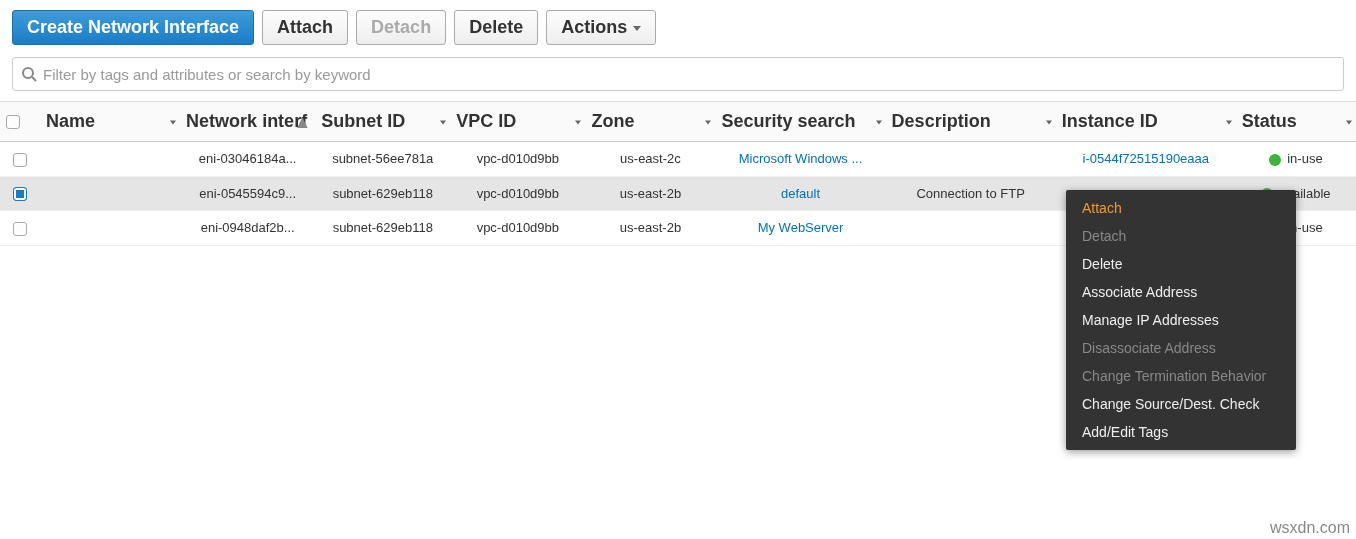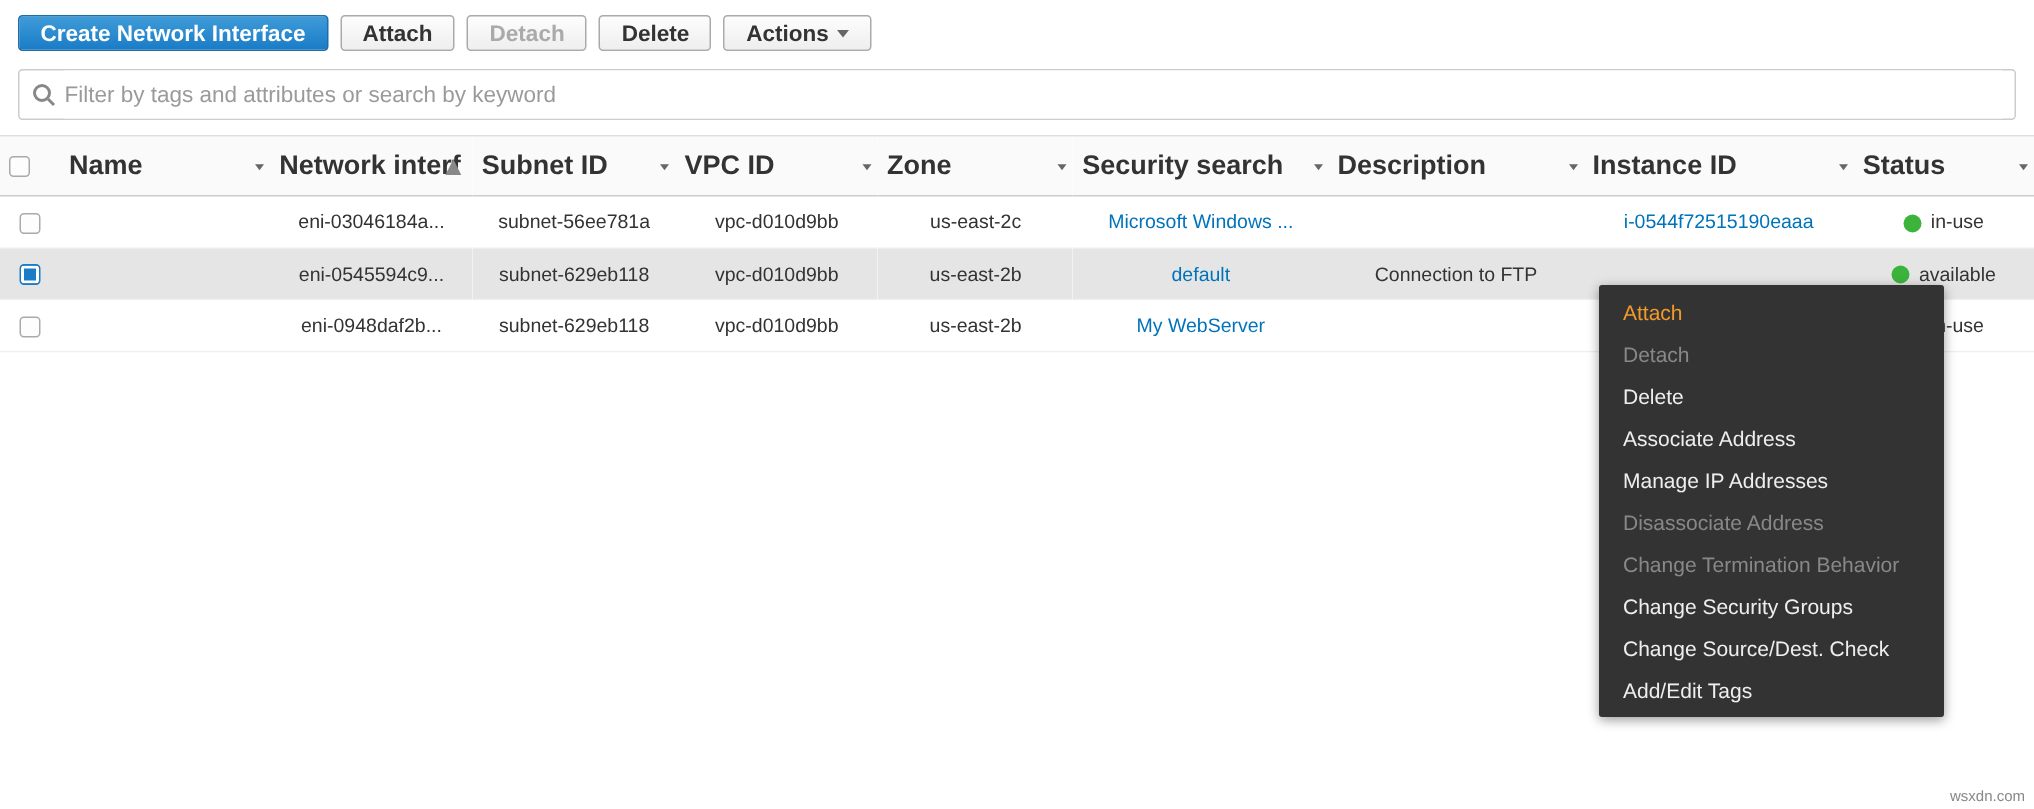--- a/index.html
+++ b/index.html
@@ -5,7 +5,7 @@
 * { box-sizing: border-box; margin: 0; padding: 0; }
 body { font-family: Arial, Helvetica, sans-serif; font-size: 13px; color: #333; background: #fff; width: 1356px; }
 .toolbar { padding: 10px 12px 8px; display: flex; gap: 8px; align-items: center; }
-.btn { height: 24px; padding: 0 14px; font-size: 15px; border: 1px solid #aaa; border-radius: 3px; background: linear-gradient(#fdfdfd,#eee); color: #333; cursor: pointer; font-weight: 700; }
+.btn { height: 35px; padding: 0 14px; font-size: 18px; border: 1px solid #aaa; border-radius: 3px; background: linear-gradient(#fdfdfd,#eee); color: #333; cursor: pointer; font-weight: 700; }
 .btn.primary { background: linear-gradient(#3f9cd9,#1a7cc7); border: 1px solid #1b6fab; color: #fff; font-weight: 700; }
 .btn.disabled { color: #aaa; cursor: default; }
 .btn .caret { margin-left: 6px; }

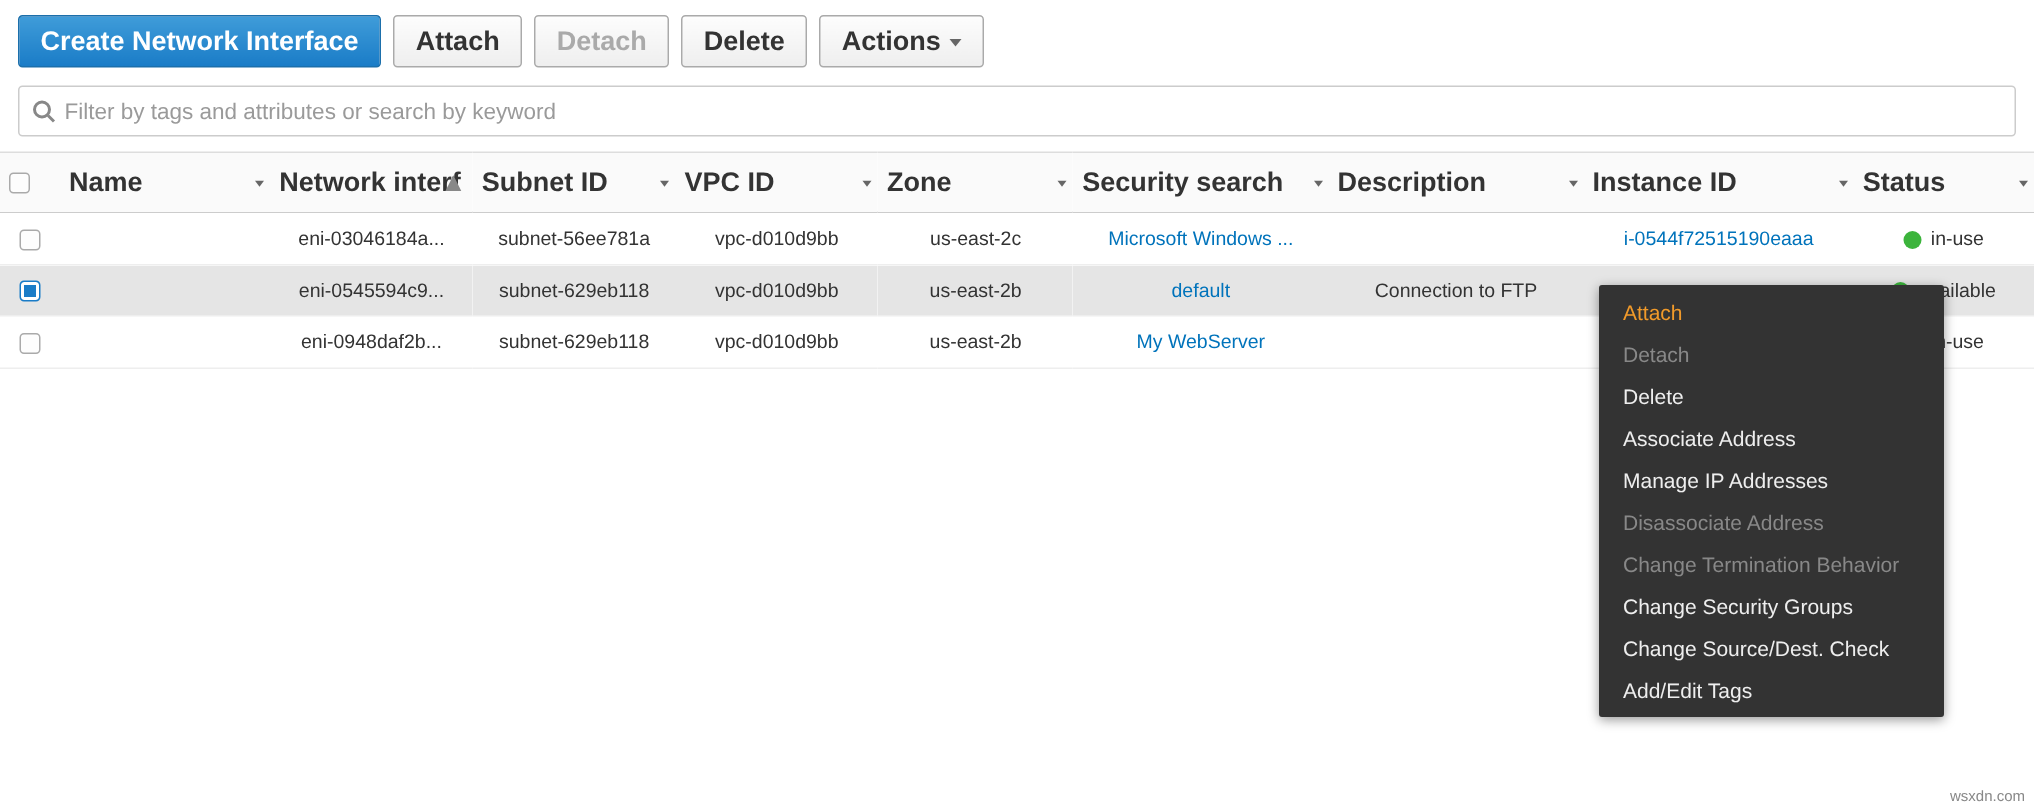--- a/index.html
+++ b/index.html
@@ -139,7 +139,6 @@
     <div class="item">Manage IP Addresses</div>
     <div class="item disabled">Disassociate Address</div>
     <div class="item disabled">Change Termination Behavior</div>
-    <div class="item">Change Security Groups</div>
     <div class="item">Change Source/Dest. Check</div>
     <div class="item">Add/Edit Tags</div>
   </div>

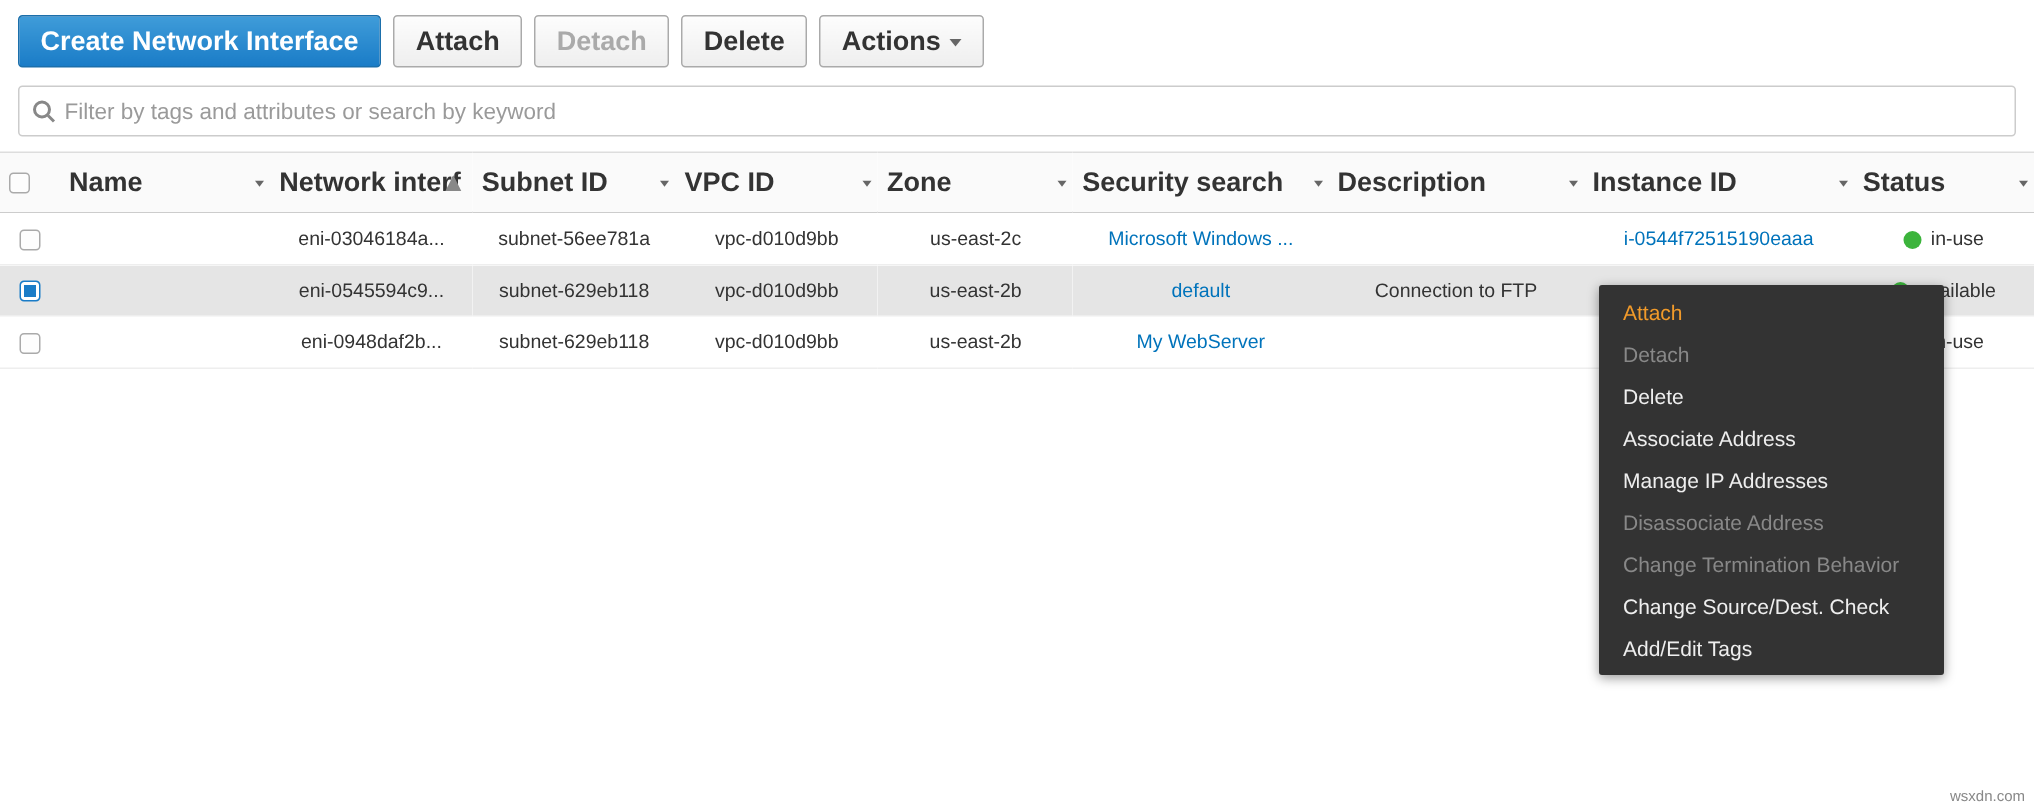--- a/index.html
+++ b/index.html
@@ -31,7 +31,7 @@
 .context-menu .item { padding: 6px 16px; cursor: pointer; color: #eee; }
 .context-menu .item.hl { color: #f19a2a; }
 .context-menu .item.disabled { color: #888; cursor: default; }
-.credit { position: absolute; right: 6px; bottom: 2px; font-size: 10px; color: #888; }
+.credit { position: absolute; right: 6px; bottom: 2px; font-size: 16px; color: #888; }
 col.cb { width: 40px; }
 col.name { width: 140px; }
 col.ni { width: 135px; }

